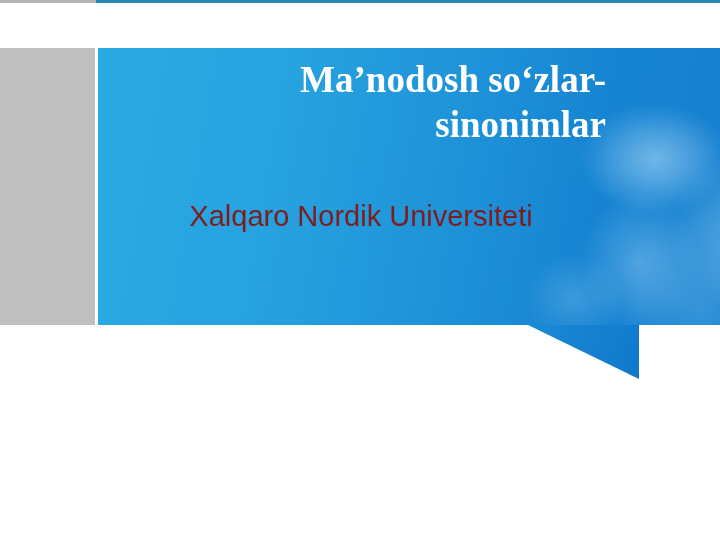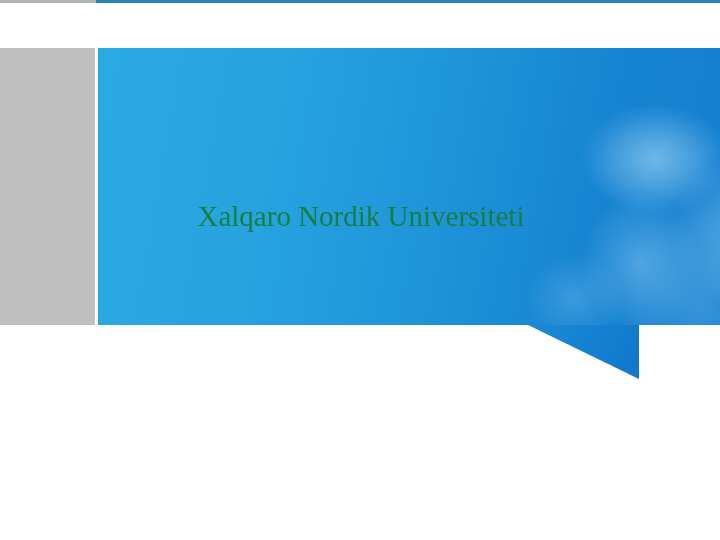--- a/index.html
+++ b/index.html
@@ -170,6 +170,8 @@
     <polygon points="528,325 639,325 639,379" fill="url(#tailGrad)"></polygon>
   </svg>
 
+  <div class="title">Ma’nodosh so‘zlar-
+sinonimlar</div>
 
   <div class="subtitle">Xalqaro Nordik Universiteti</div>
 

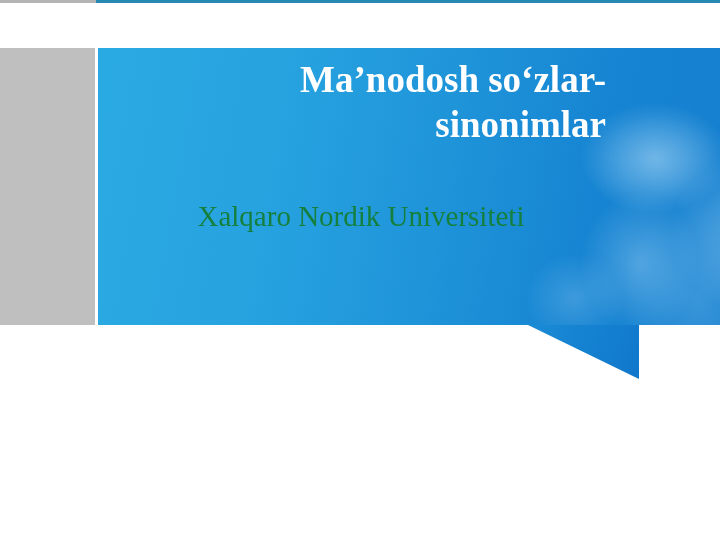--- a/index.html
+++ b/index.html
@@ -137,11 +137,11 @@
     top: 197px;
     width: 490px;
     text-align: center;
-    font-family: Liberation Serif, serif;
+    font-family: Liberation Sans, sans-serif;
     font-weight: normal;
     font-size: 29px;
     line-height: 38px;
-    color: #15803d;
+    color: #7f1d1d;
   }
 </style>
 </head>

